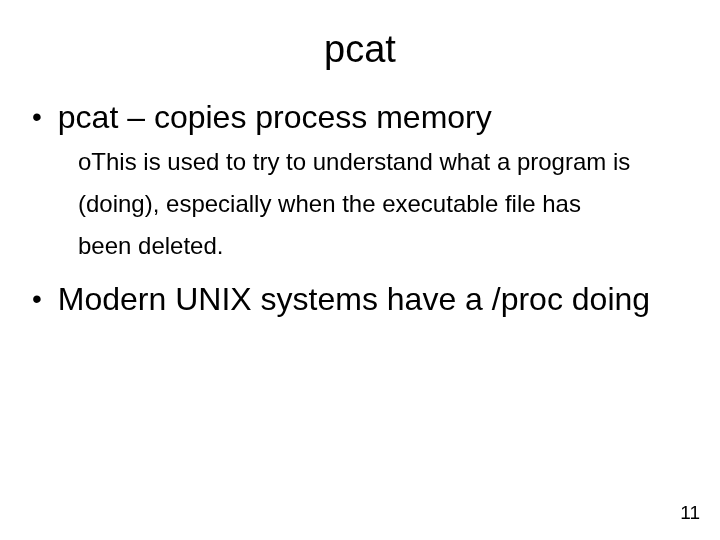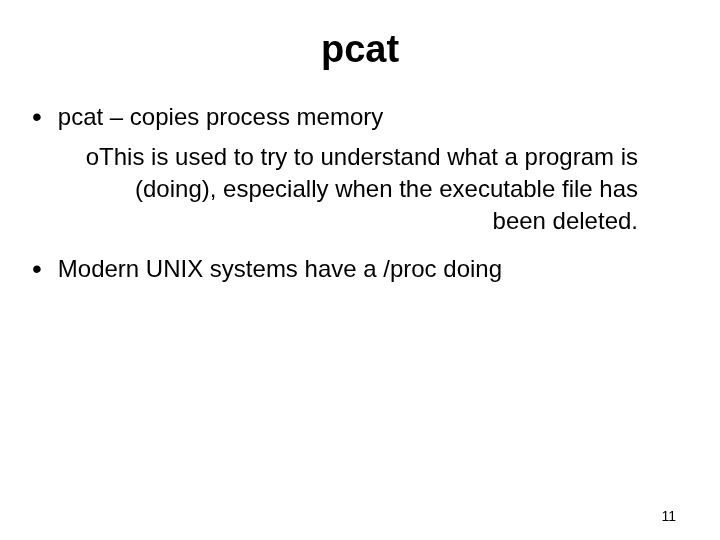--- a/index.html
+++ b/index.html
@@ -23,7 +23,7 @@
     text-align: center;
     font-size: 38px;
     margin: 0 0 28px 0;
-    font-weight: bold;
+    font-weight: normal;
   }
   ul.top {
     list-style: none;

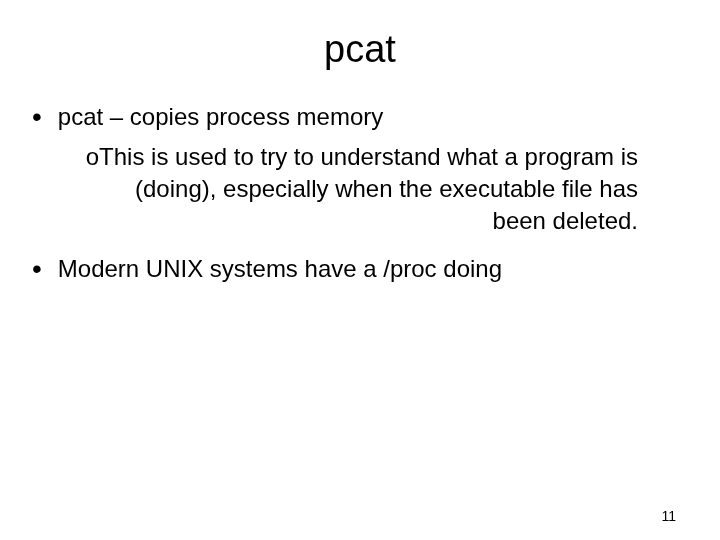--- a/index.html
+++ b/index.html
@@ -44,7 +44,7 @@
     margin-left: -10px;
   }
   .bullet-text {
-    font-size: 24px;
+    font-size: 32px;
     line-height: 36px;
   }
   .sub {

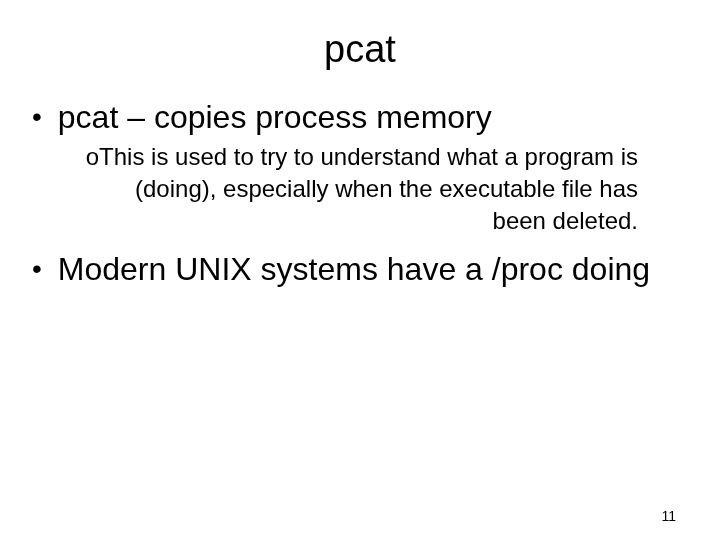--- a/index.html
+++ b/index.html
@@ -50,9 +50,8 @@
   .sub {
     margin: 6px 0 14px 36px;
     font-size: 24px;
-    line-height: 32px;
+    line-height: 42px;
     max-width: 560px;
-    text-align: right;
   }
   .pagenum {
     position: absolute;

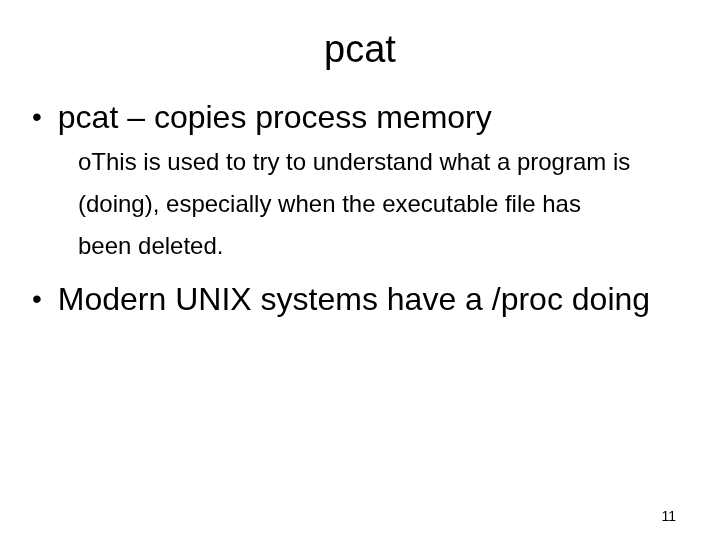--- a/index.html
+++ b/index.html
@@ -55,9 +55,9 @@
   }
   .pagenum {
     position: absolute;
-    right: 44px;
+    right: 20px;
     bottom: 16px;
-    font-size: 14px;
+    font-size: 19px;
   }
 </style>
 </head>

